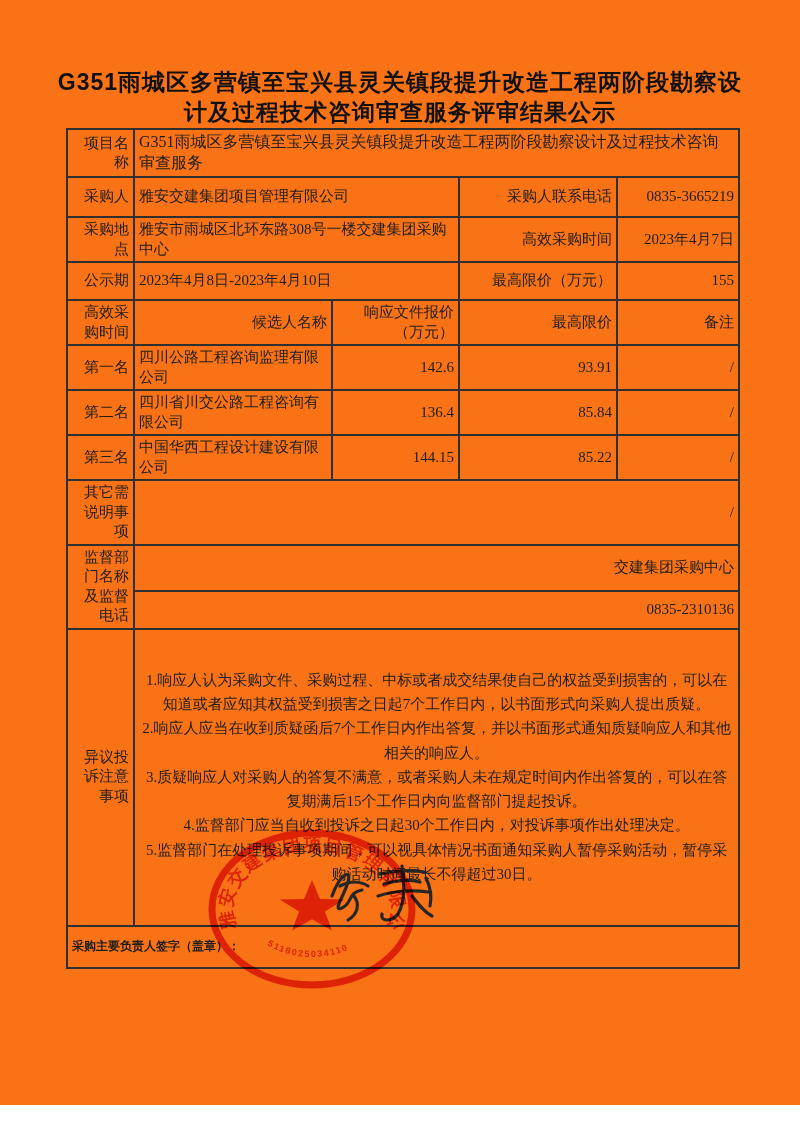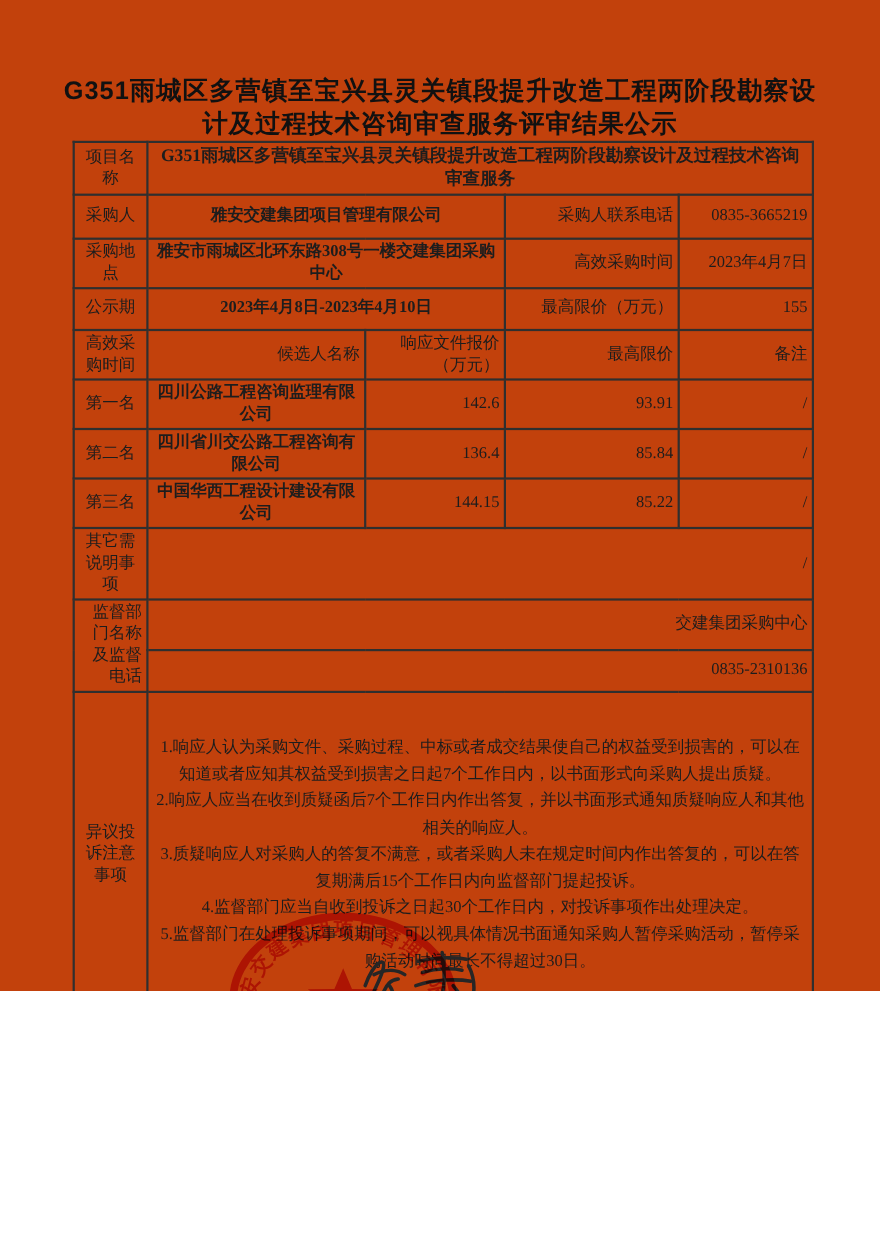--- a/index.html
+++ b/index.html
@@ -8,9 +8,9 @@
   .page {
     position: relative;
     width: 800px;
-    height: 901px;
+    height: 1105px;
     margin: 0 auto;
-    background: #c2410c;
+    background: #f97316;
     overflow: hidden;
   }
   .doc-title {

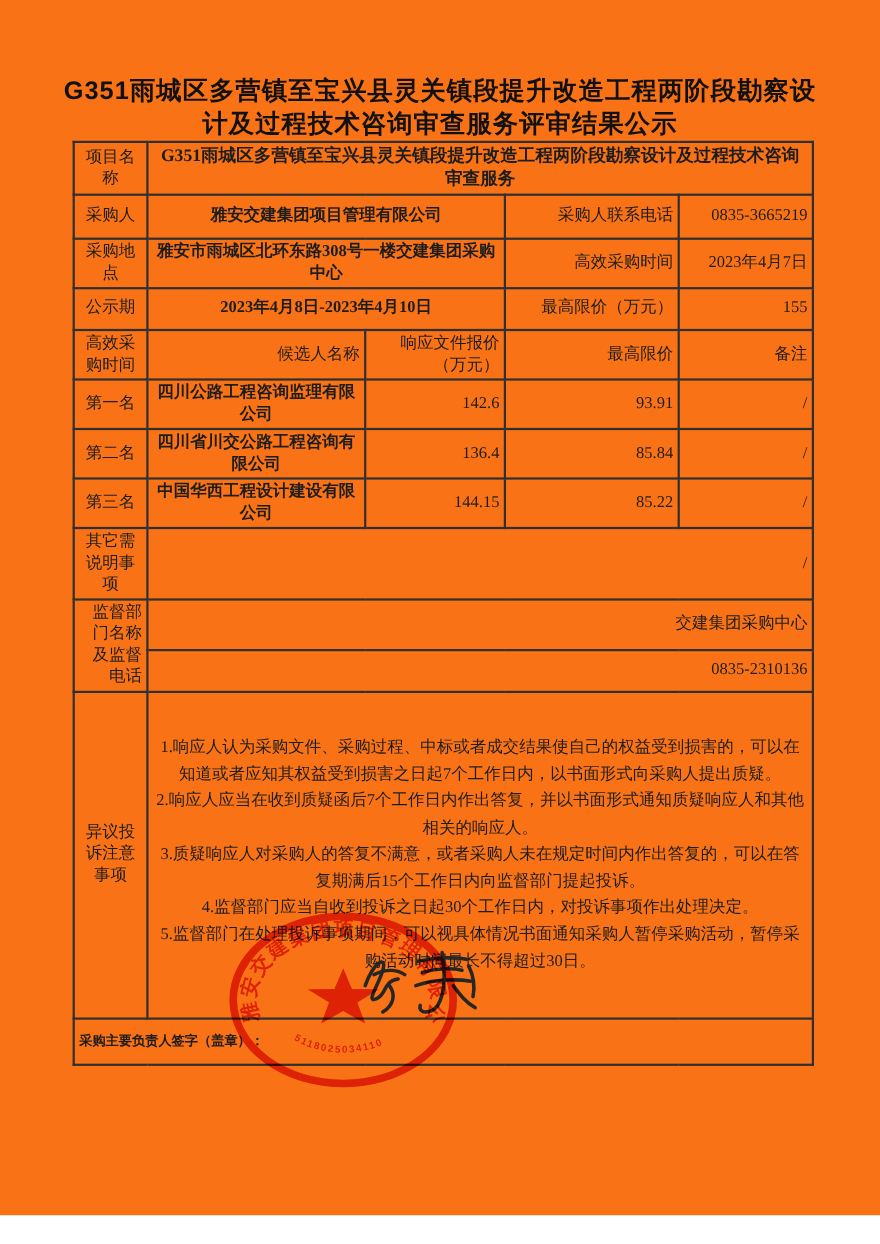--- a/index.html
+++ b/index.html
@@ -42,7 +42,7 @@
     word-break: break-all;
     overflow-wrap: anywhere;
   }
-  td.lbl { text-align: center; padding-left: 3px; }
+  td.lbl { text-align: right; padding-left: 3px; }
   td.ctr { text-align: right; }
   td.val { text-align: center; font-weight: bold; }
   td.topline { vertical-align: top; font-size: 16px; line-height: 1.25; }

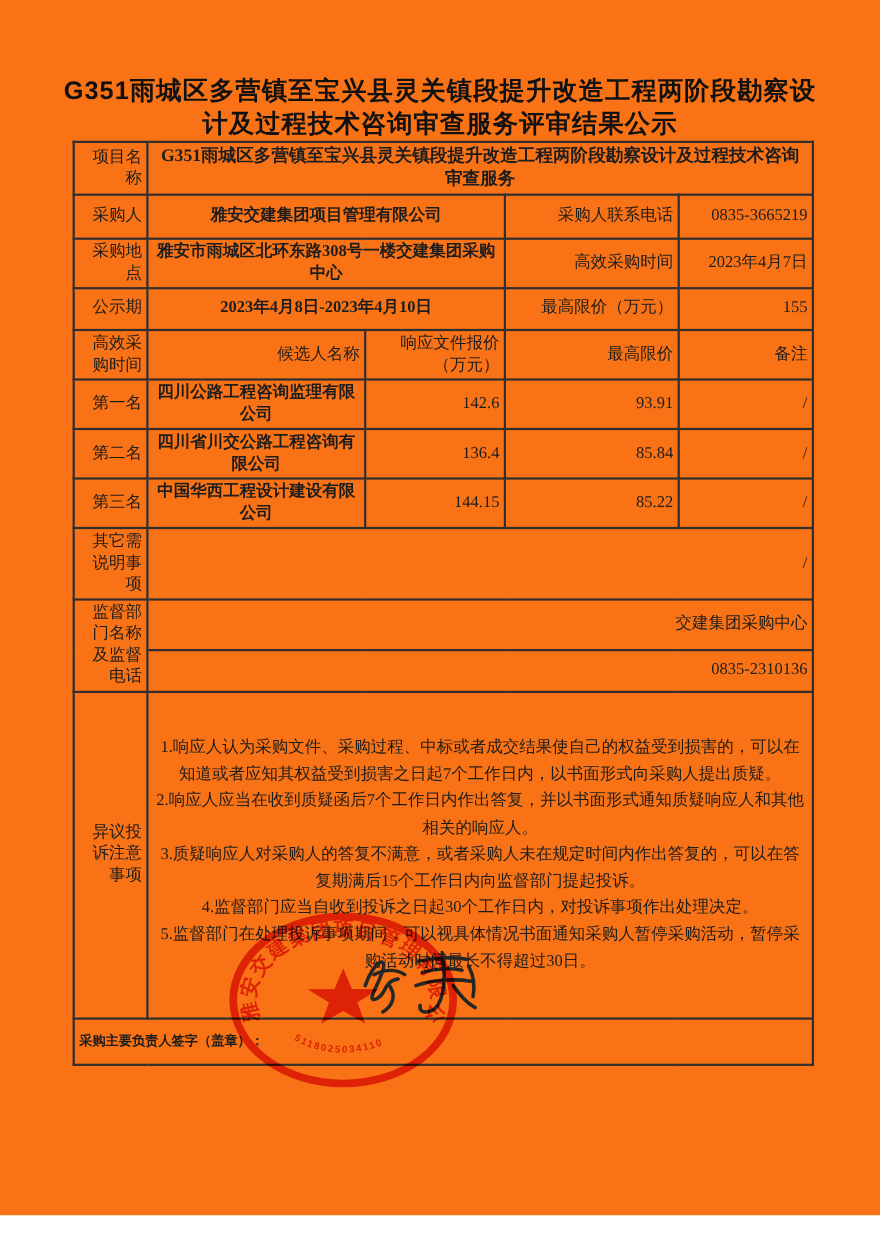--- a/index.html
+++ b/index.html
@@ -44,7 +44,7 @@
   }
   td.lbl { text-align: right; padding-left: 3px; }
   td.ctr { text-align: right; }
-  td.val { text-align: center; font-weight: bold; }
+  td.val { text-align: left; }
   td.topline { vertical-align: top; font-size: 16px; line-height: 1.25; }
   .notes-cell { padding: 10px 8px 10px 10px; }
   .notes-cell p { line-height: 1.62; text-align: center; margin: 0; }

